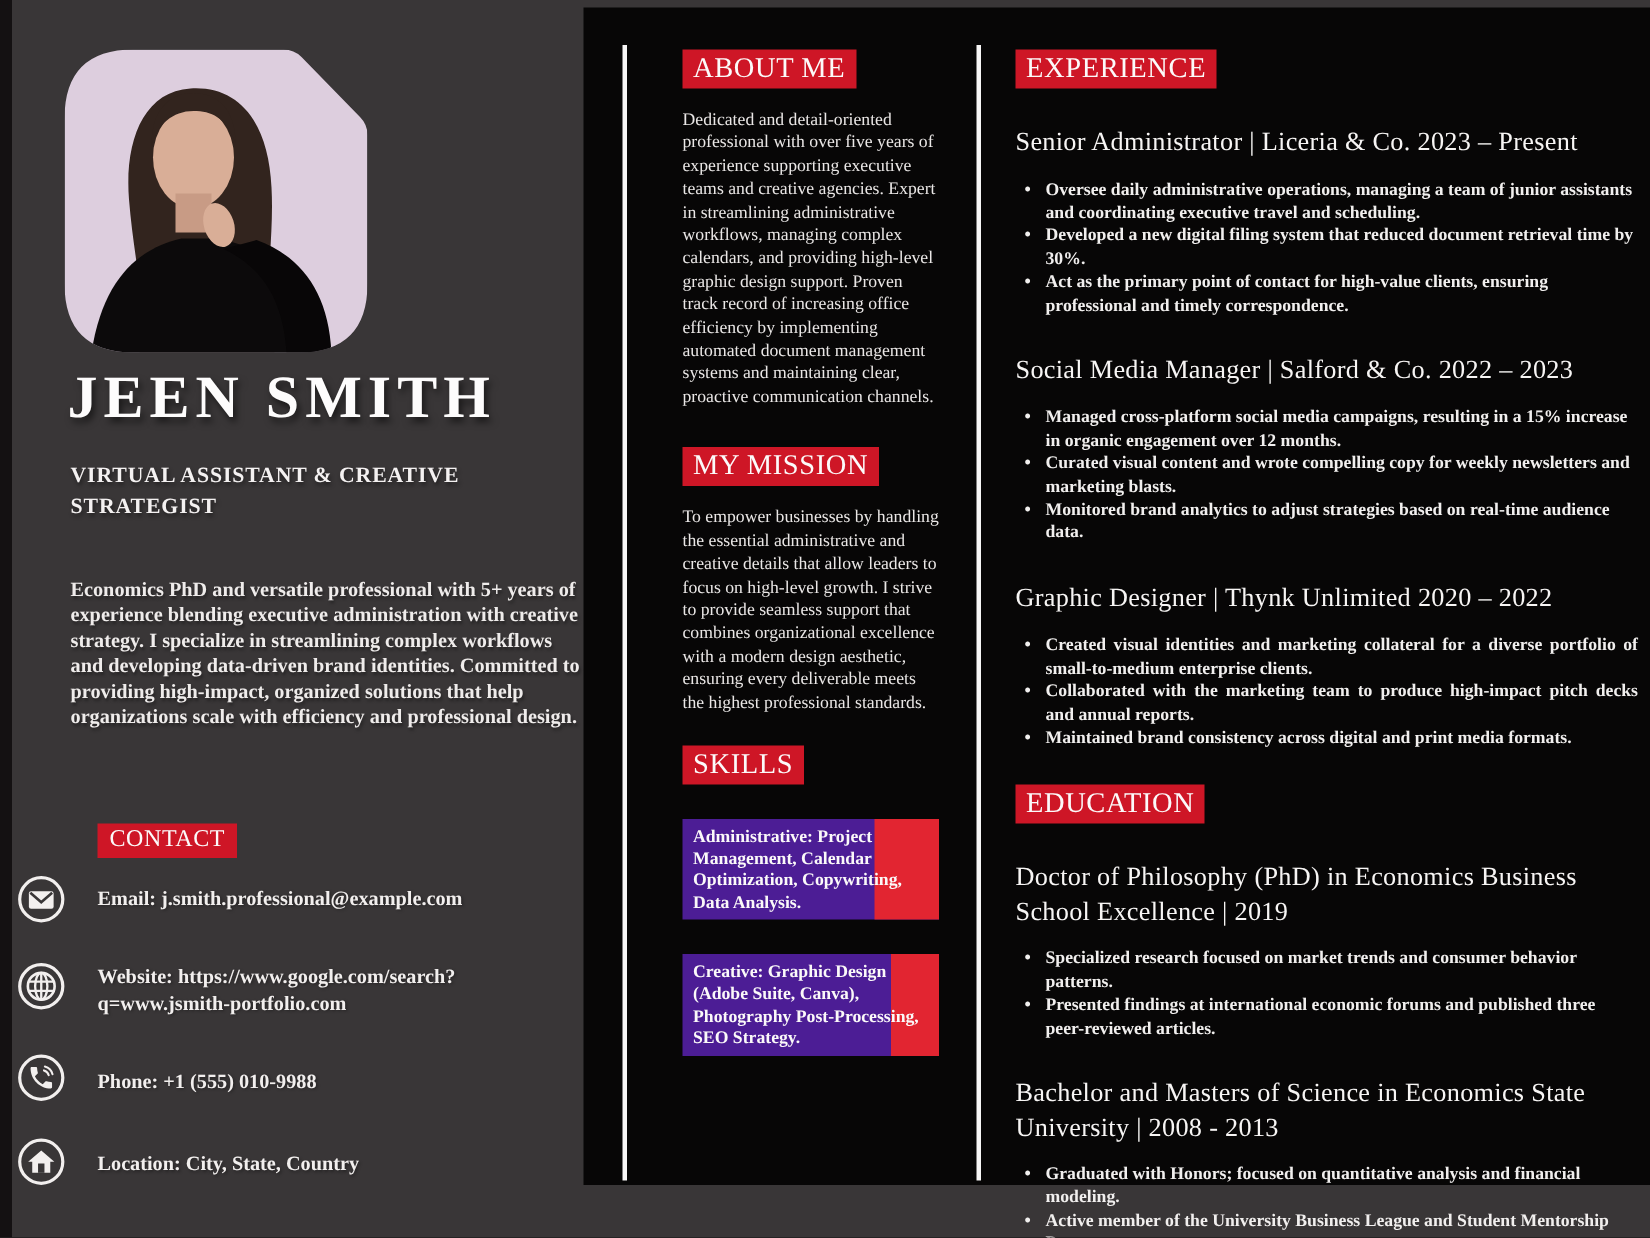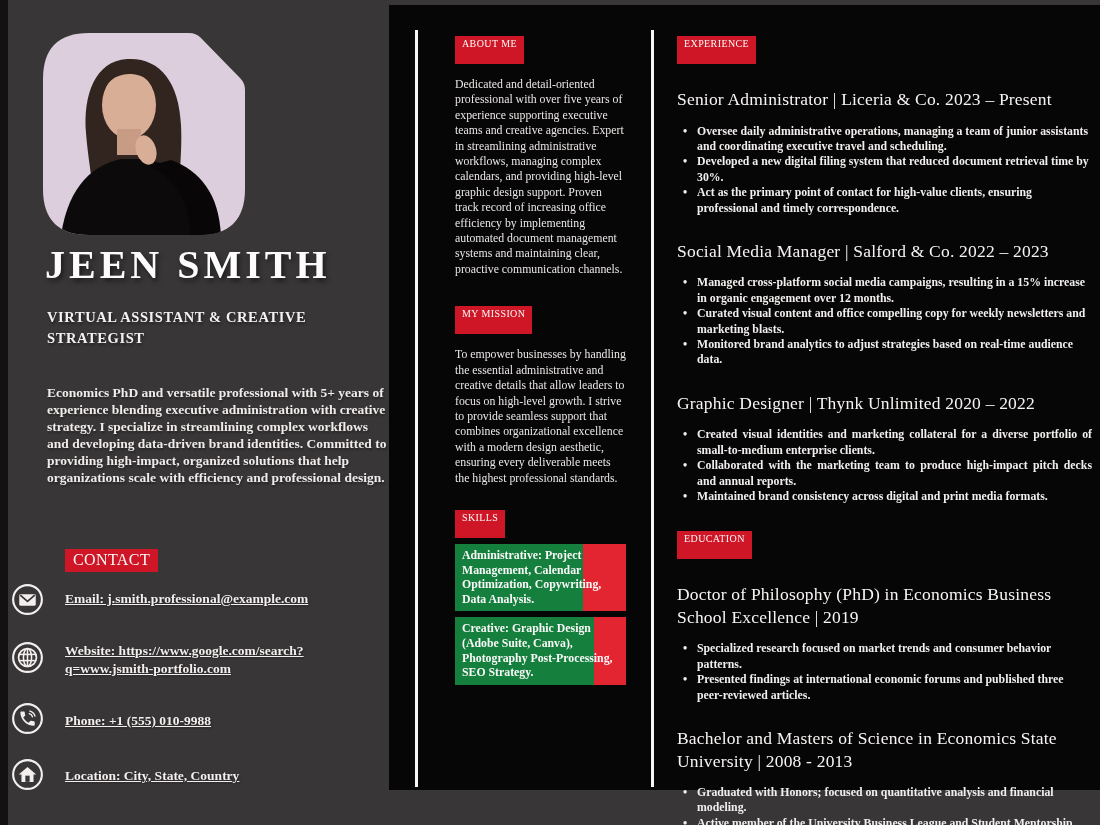--- a/index.html
+++ b/index.html
@@ -13,8 +13,8 @@
   .vline1{left:415px;} .vline2{left:651px;}
 
   
-  .tag{display:inline-block;background:#ce1626;color:#fcfafa;font-size:10px;
-       line-height:1;padding:3px 7px 15px;letter-spacing:.4px;}
+  .tag{display:inline-block;background:#ce1626;color:#fcfafa;font-size:19px;
+       line-height:1;padding:3px 7px 4px;letter-spacing:.4px;}
   .tag-contact{font-size:16px;padding:3px 8px 4px;}
 
   

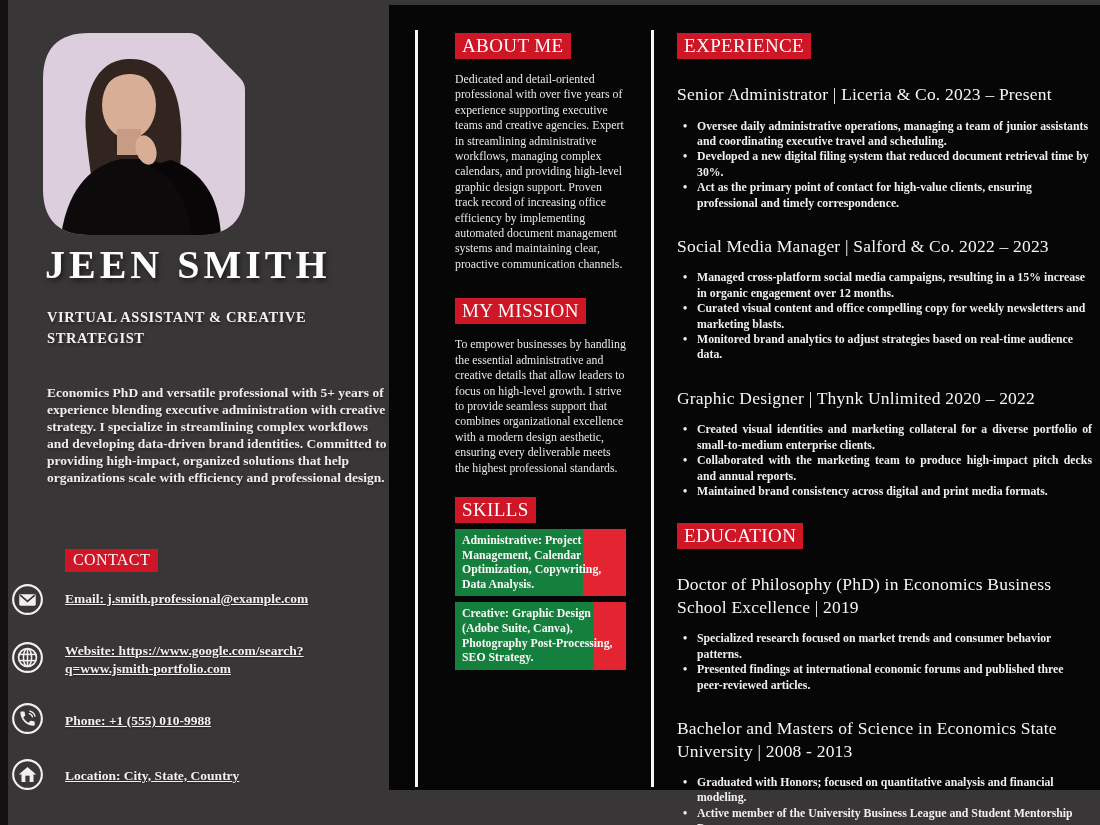--- a/index.html
+++ b/index.html
@@ -180,7 +180,7 @@
     <h3>Social Media Manager | Salford &amp; Co. 2022 – 2023</h3>
     <ul>
       <li>Managed cross-platform social media campaigns, resulting in a 15% increase in organic engagement over 12 months.</li>
-      <li>Curated visual content and office compelling copy for weekly newsletters and marketing blasts.</li>
+      <li>Curated visual content and wrote compelling copy for weekly newsletters and marketing blasts.</li>
       <li>Monitored brand analytics to adjust strategies based on real-time audience data.</li>
     </ul>
 

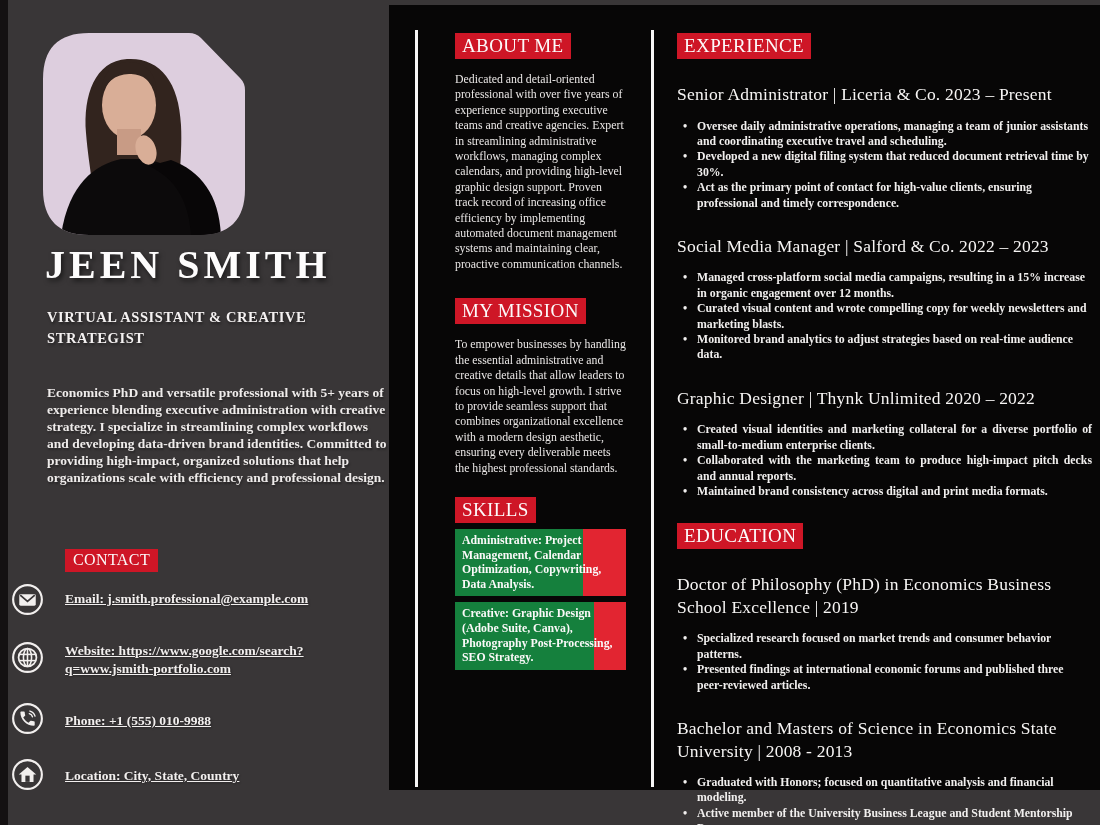--- a/index.html
+++ b/index.html
@@ -41,7 +41,7 @@
   .midbody{margin:13px 0 0;font-size:11.8px;line-height:15.4px;color:#eae7e6;}
   .gap-mission{margin-top:26px;}
   .gap-skills{margin-top:21px;}
-  .skillbox{position:relative;margin-top:6px;background:#15803d;padding:4px 4px 5px 7px;}
+  .skillbox{position:relative;margin-top:23px;background:#4c1d95;padding:4px 4px 5px 7px;}
   .skillbox:first-of-type{margin-top:14px;}
   .skill-fill{position:absolute;right:0;top:0;bottom:0;background:#e22531;}
   .skill-text{position:relative;z-index:1;font-size:11.8px;font-weight:600;

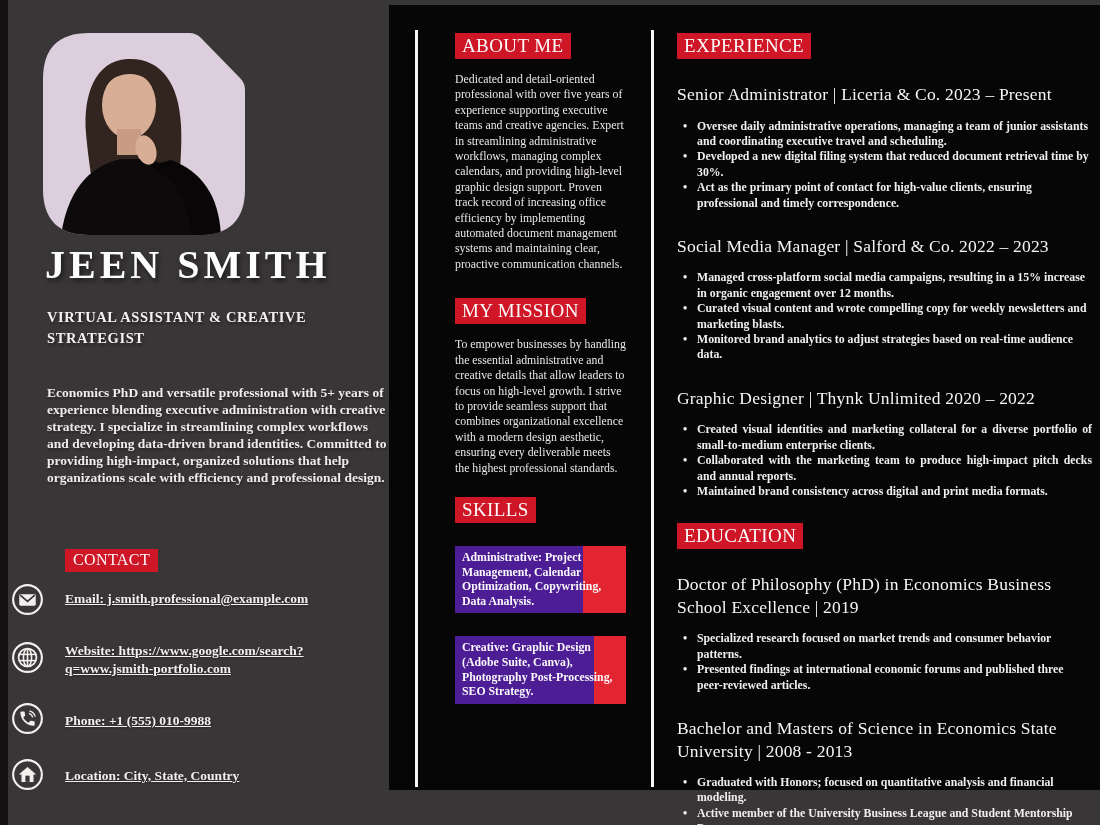--- a/index.html
+++ b/index.html
@@ -30,7 +30,7 @@
   .cicon{position:absolute;left:11px;width:33px;height:33px;}
   .ctext{position:absolute;left:65px;color:#f2efee;font-size:13.5px;font-weight:600;
          line-height:18px;text-shadow:1px 1px 2px rgba(0,0,0,.35);}
-  .ctext div{white-space:nowrap;text-decoration:underline;}
+  .ctext div{white-space:nowrap;}
   .ci-0{top:583px;} .ct-0{top:590px;}
   .ci-1{top:641px;} .ct-1{top:642px;}
   .ci-2{top:702px;} .ct-2{top:712px;}

